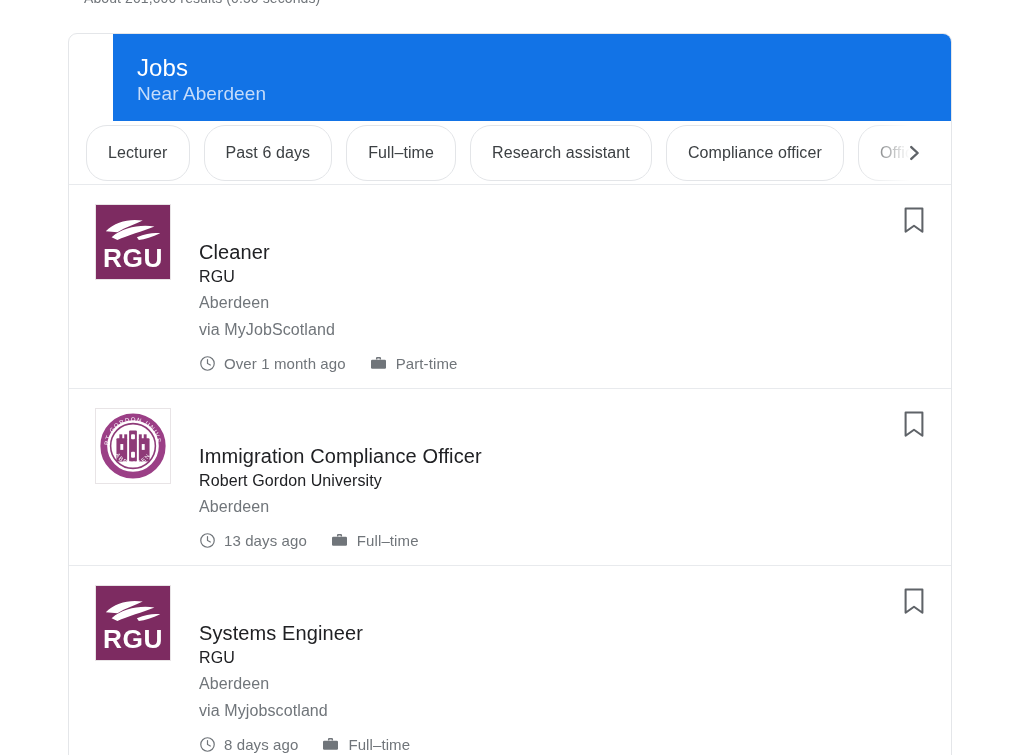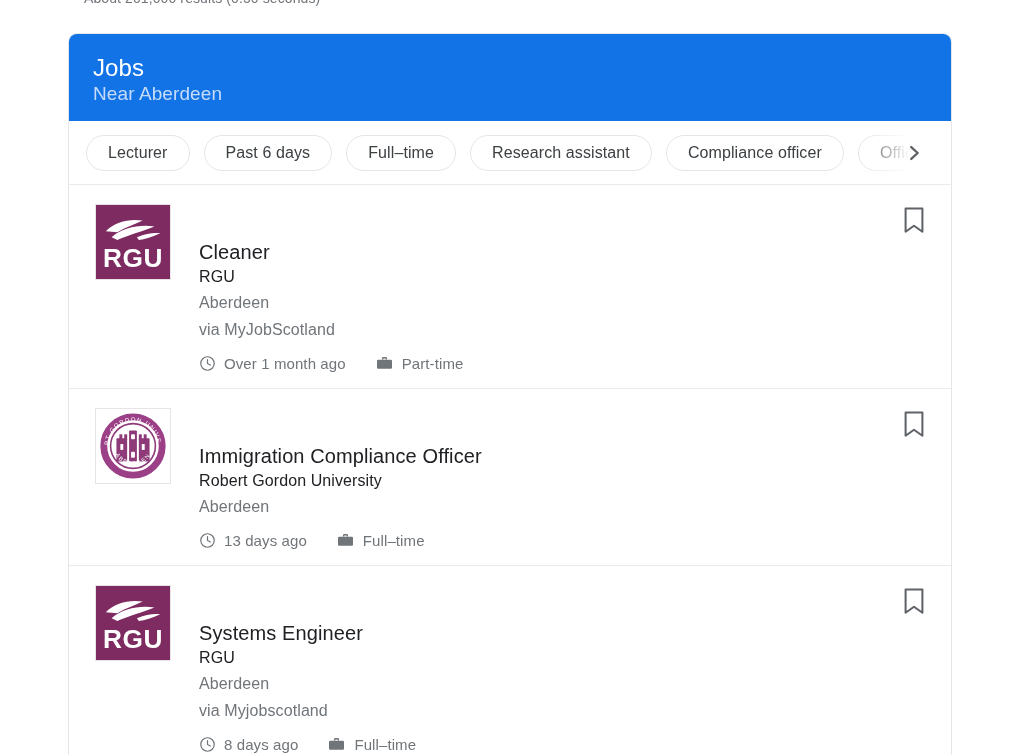--- a/index.html
+++ b/index.html
@@ -36,6 +36,7 @@
   .jobs-header {
     background: #1273e6;
     padding: 20px 10px 17px 24px;
+    margin-left: 44px;
   }
   .jobs-header .title {
     color: #ffffff;

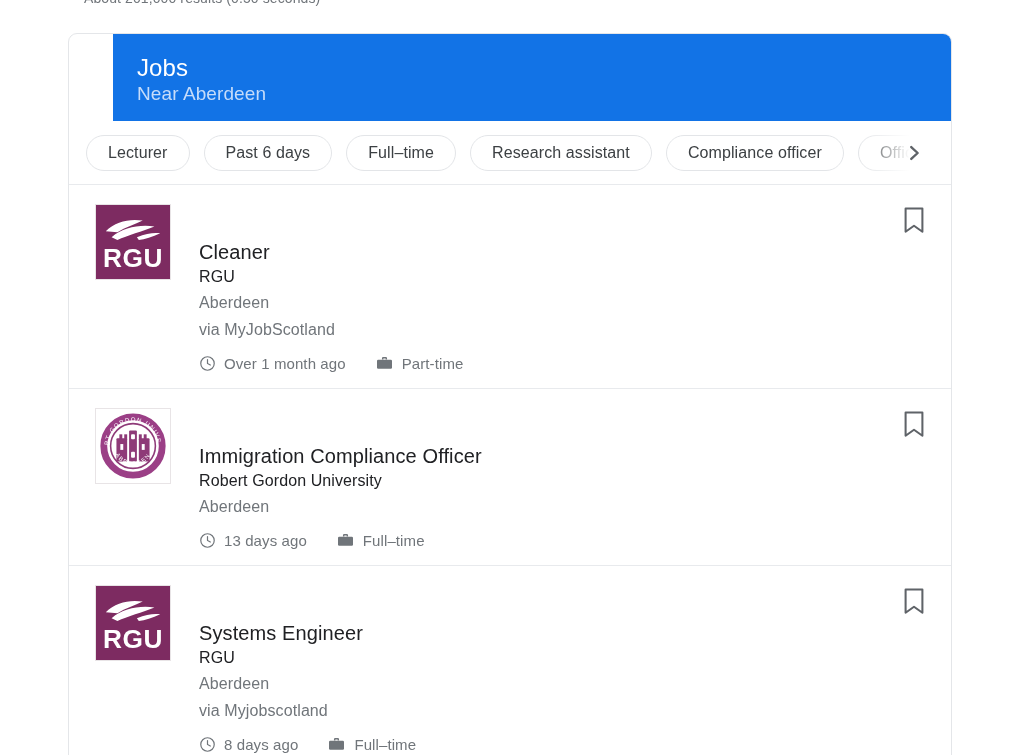--- a/index.html
+++ b/index.html
@@ -73,7 +73,7 @@
     display: inline-flex;
     align-items: center;
     justify-content: center;
-    height: 36px;
+    height: 56px;
     padding: 0 21px;
     border: 1px solid #e3e5e8;
     border-radius: 21px;

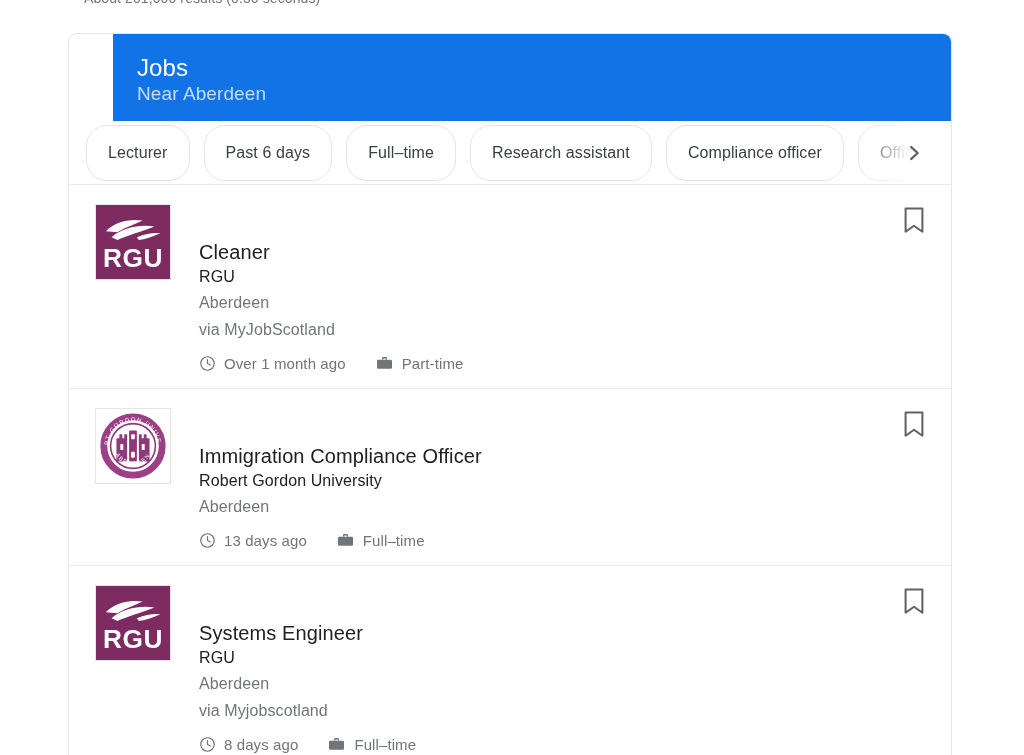--- a/index.html
+++ b/index.html
@@ -151,7 +151,7 @@
     display: flex;
     align-items: center;
     margin-top: 11px;
-    gap: 15px;
+    gap: 9px;
   }
   .meta-group {
     display: inline-flex;

